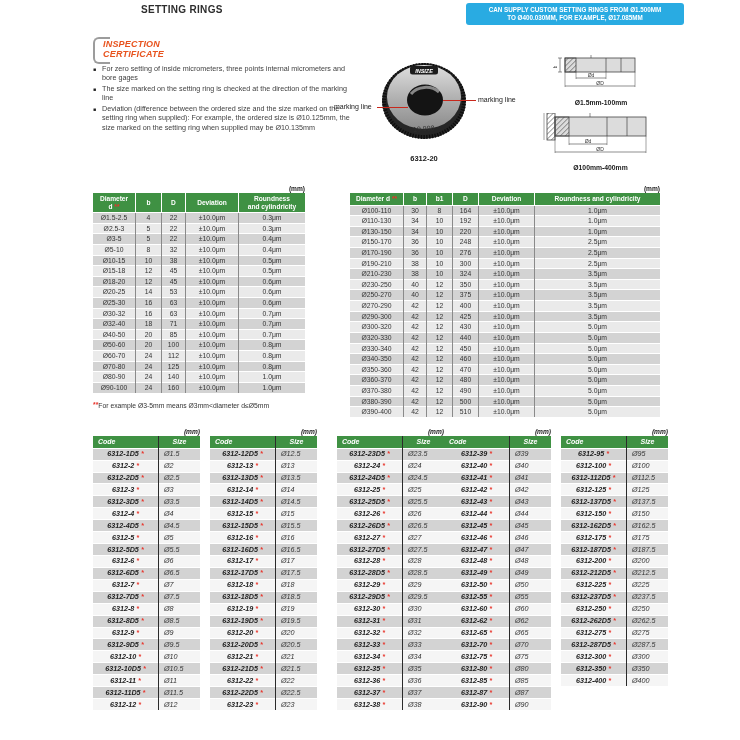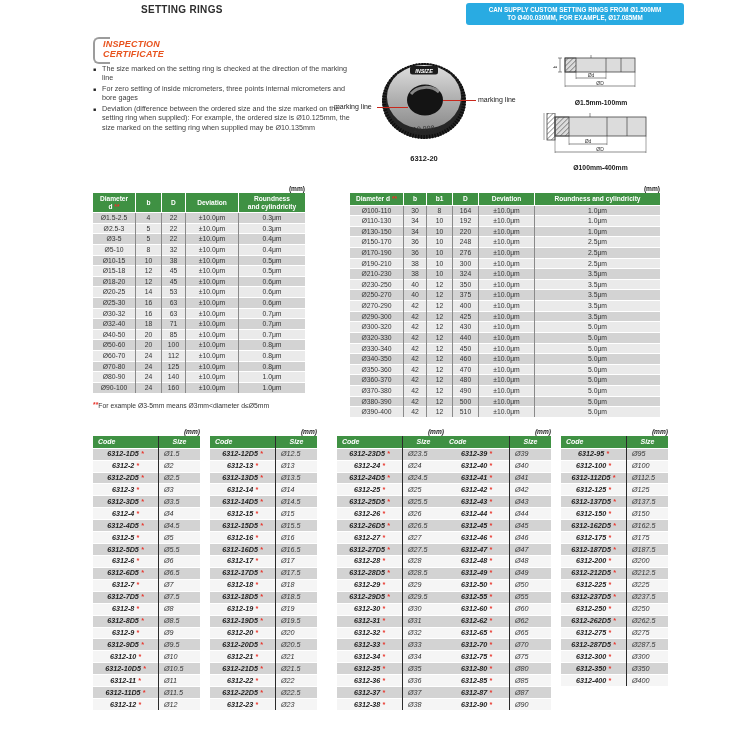--- a/index.html
+++ b/index.html
@@ -93,8 +93,8 @@
   </div>
 
   <ul class="bullets">
+    <li>For zero setting of inside micrometers, three points internal micrometers and bore gages</li>
     <li>The size marked on the setting ring is checked at the direction of the marking line</li>
-    <li>For zero setting of inside micrometers, three points internal micrometers and bore gages</li>
     <li>Deviation (difference between the ordered size and the size marked on the setting ring when supplied): For example, the ordered size is Ø10.125mm, the size marked on the setting ring when supplied may be Ø10.135mm</li>
   </ul>
 

